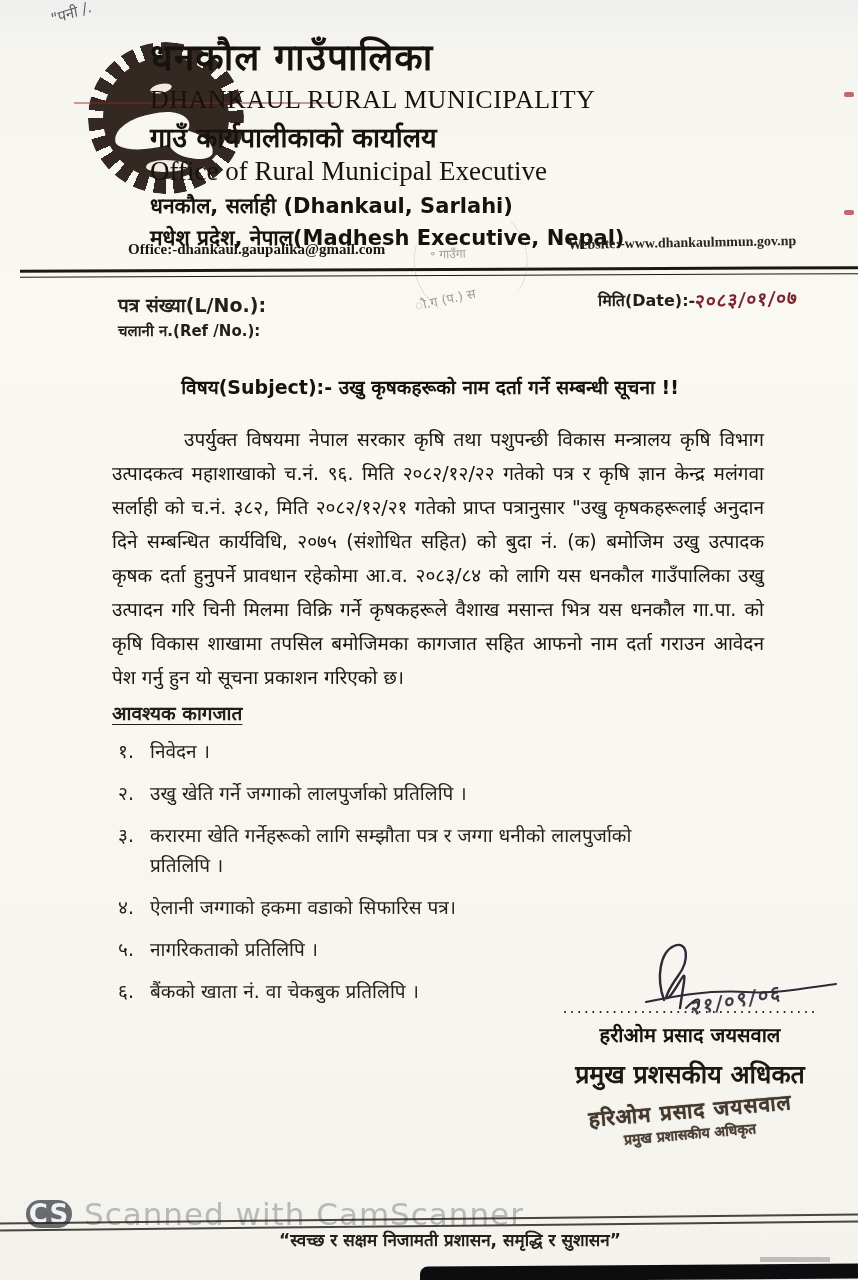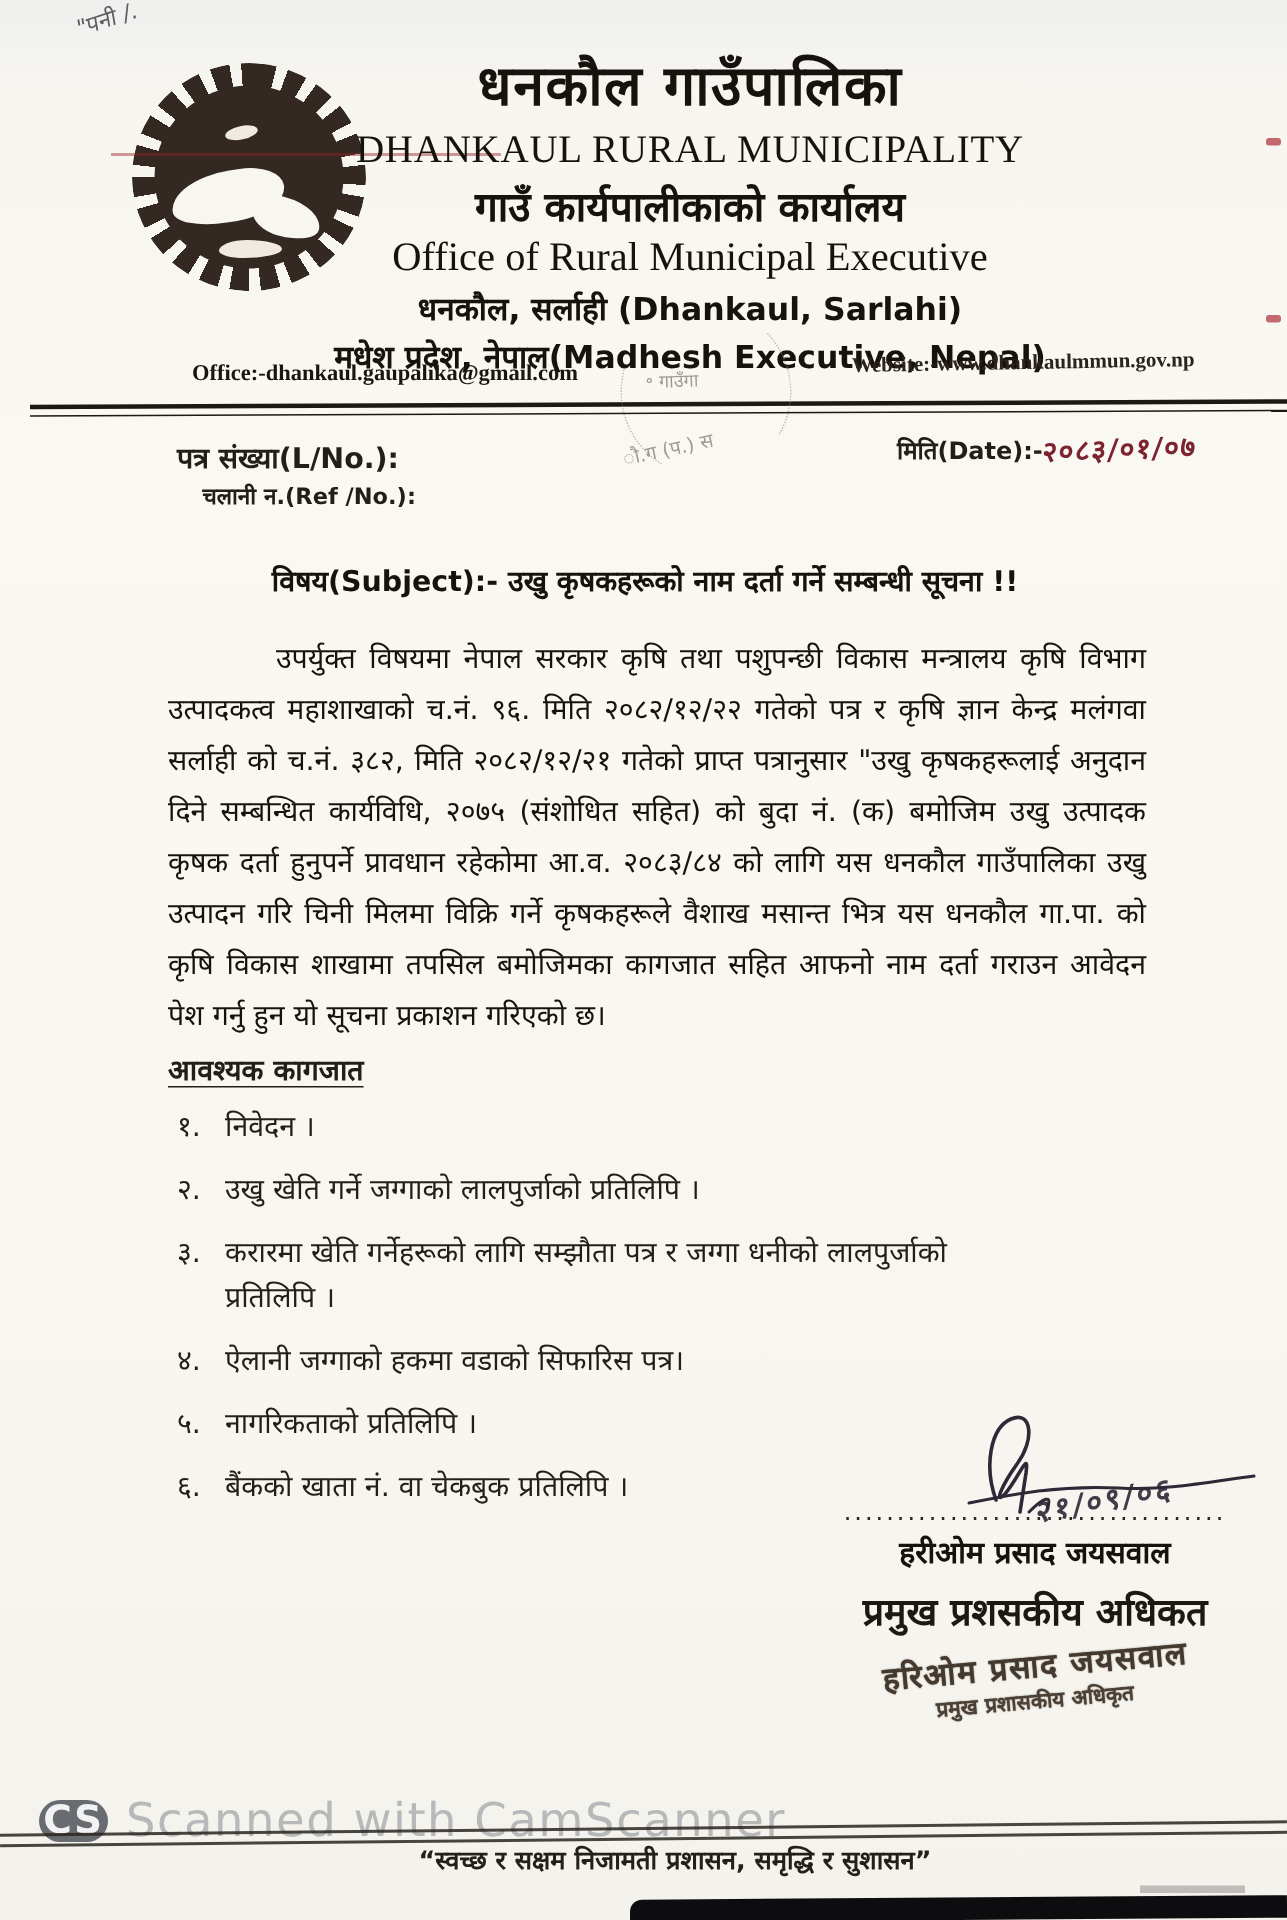--- a/index.html
+++ b/index.html
@@ -31,7 +31,7 @@
   .emblem .redline{position:absolute;left:-14px;top:60px;width:260px;height:2px;background:rgba(150,35,35,.45);}
 
   
-  .header-text{position:absolute;left:150px;top:30px;width:620px;text-align:center;}
+  .header-text{position:absolute;left:150px;top:30px;width:620px;text-align:left;}
   .h-np-title{font-size:37px;font-weight:bold;letter-spacing:1px;color:#17120e;}
   .h-en-title{font-size:26px;font-family:"Liberation Serif","DejaVu Serif",serif;color:#17120e;margin-top:4px;letter-spacing:.5px;}
   .h-np-office{font-size:27px;font-weight:bold;margin-top:3px;color:#17120e;}

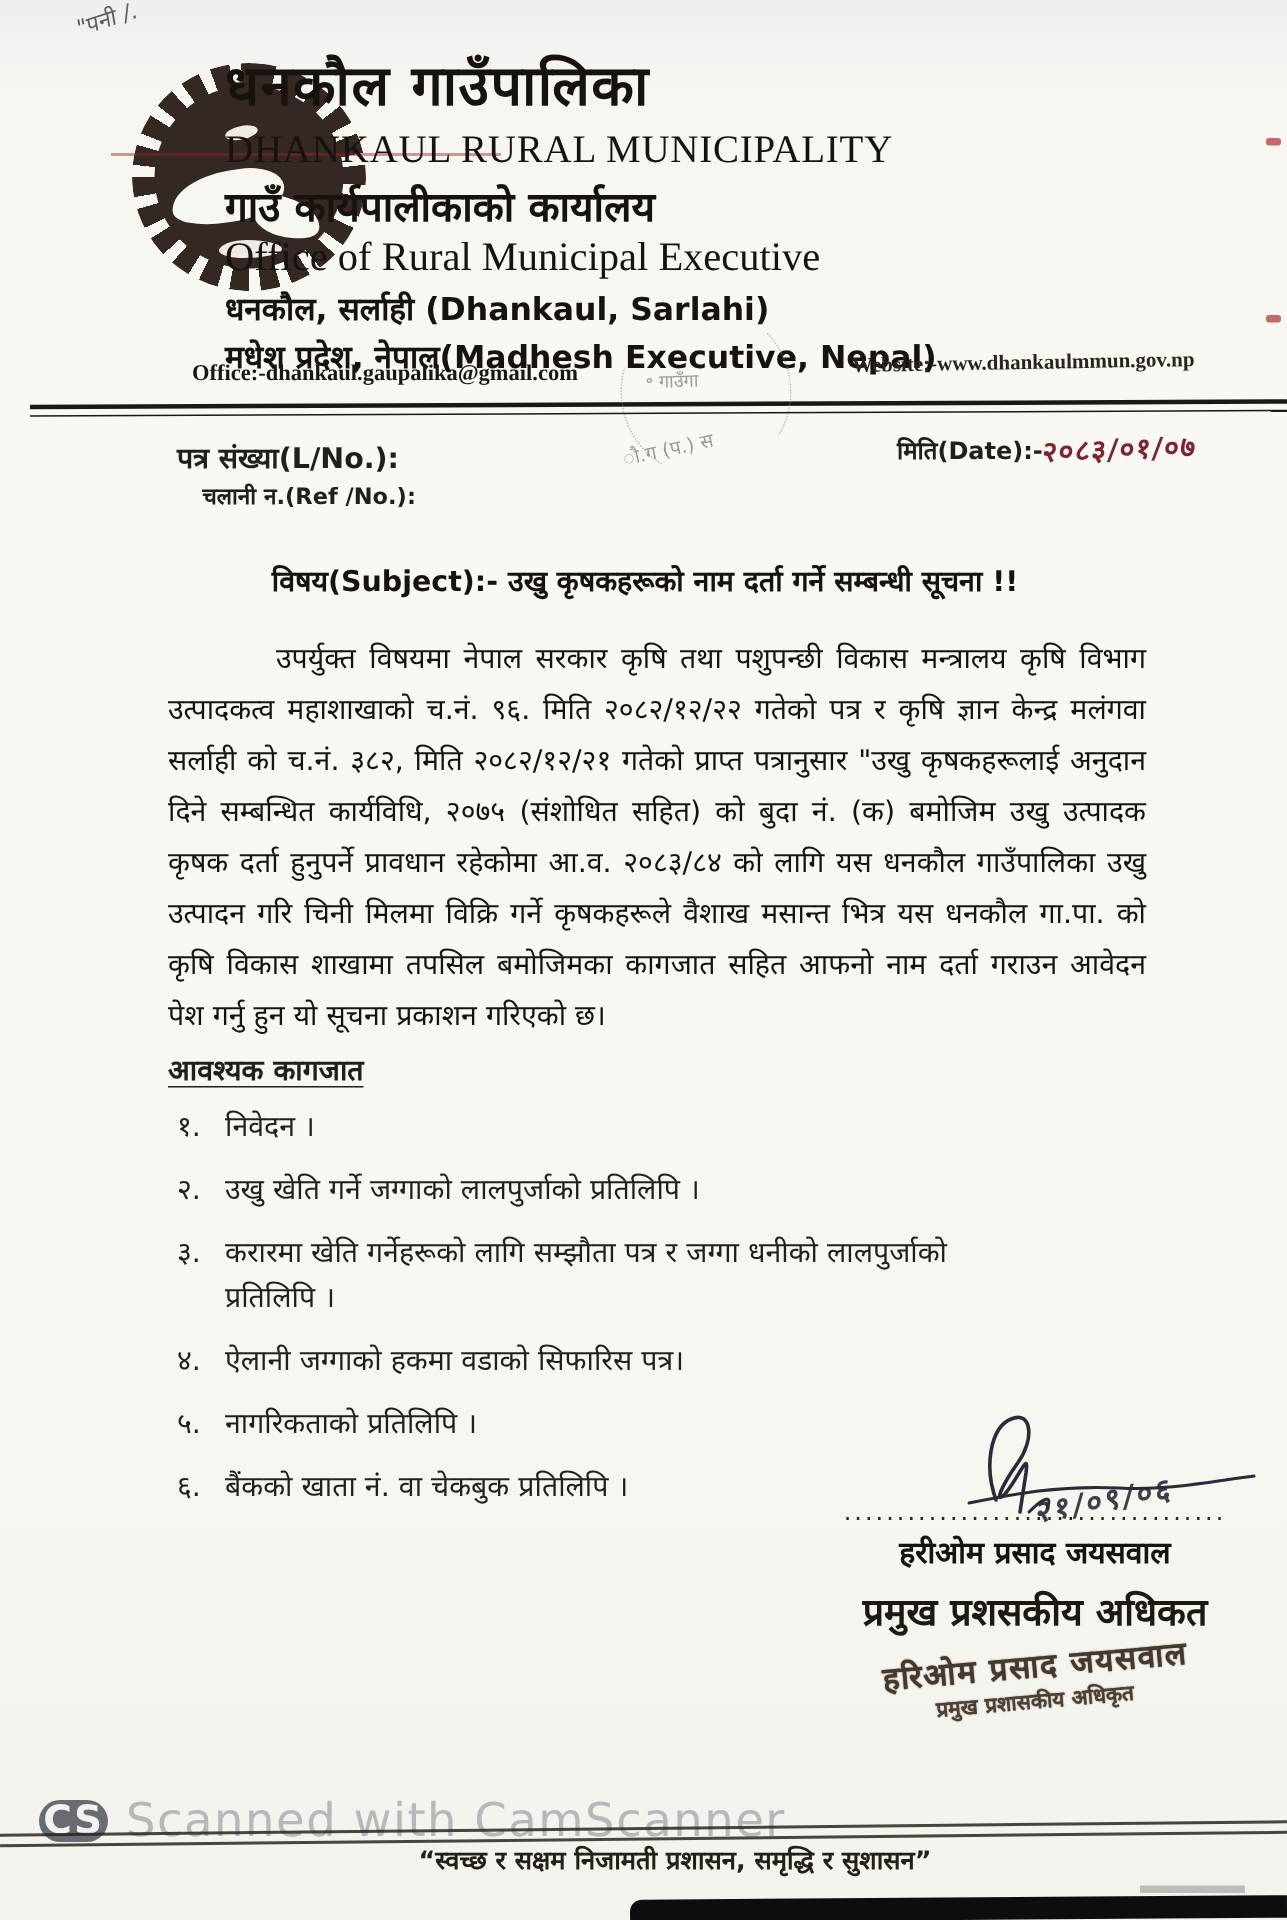--- a/index.html
+++ b/index.html
@@ -50,7 +50,7 @@
 
   
   .meta-letter{position:absolute;left:118px;top:292px;font-size:19px;font-weight:bold;}
-  .meta-ref{position:absolute;left:135px;top:320px;font-size:15px;font-weight:bold;}
+  .meta-ref{position:absolute;left:118px;top:320px;font-size:15px;font-weight:bold;}
   .meta-date{position:absolute;left:598px;top:286px;font-size:16px;font-weight:bold;white-space:nowrap;}
   .meta-date .dval{color:#7c2430;font-size:19px;font-weight:bold;transform:rotate(-2deg) skewX(-6deg);display:inline-block;letter-spacing:1px;}
 

